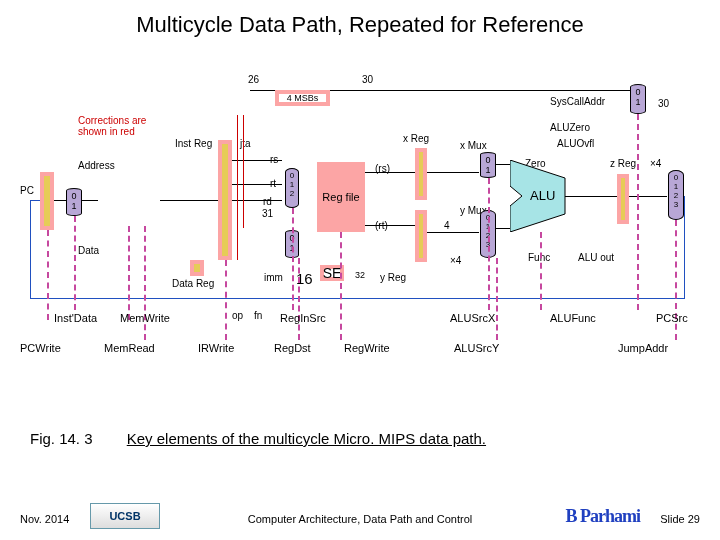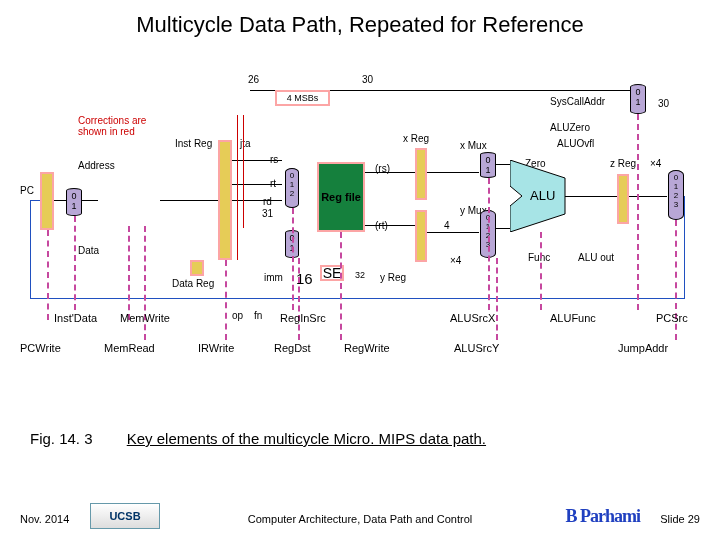--- a/index.html
+++ b/index.html
@@ -29,7 +29,7 @@
   }
   .diagram * { position: absolute; }
   .box {
-    border: 2px solid #fca5a5;
+    border: 4px solid #fca5a5;
     background: #ddf;
     font-size: 11px;
     display: flex;

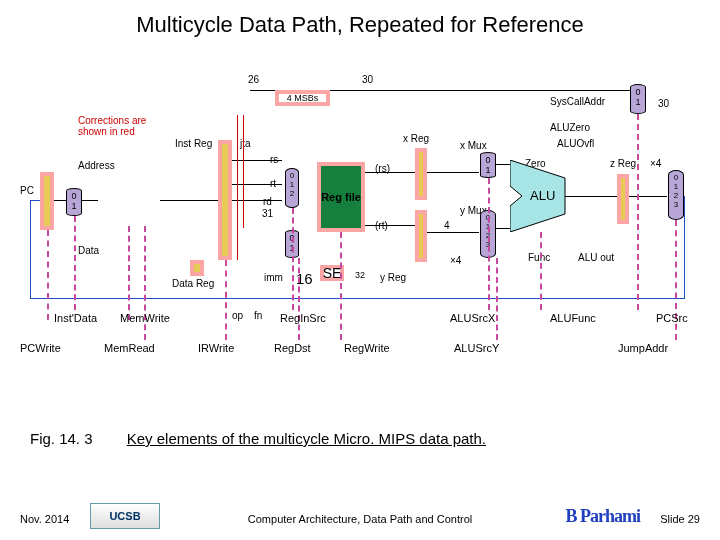--- a/index.html
+++ b/index.html
@@ -38,7 +38,7 @@
     text-align: left;
   }
   .box.gold { background: #e6cc57; }
-  .box.yellow { background: #15803d; font-weight: bold; }
+  .box.yellow { background: #fca5a5; }
   .box.plain { background: #fff; }
   .lbl { font-size: 10px; color: #000; white-space: nowrap; }
   .lbl.red { color: #c00; }

